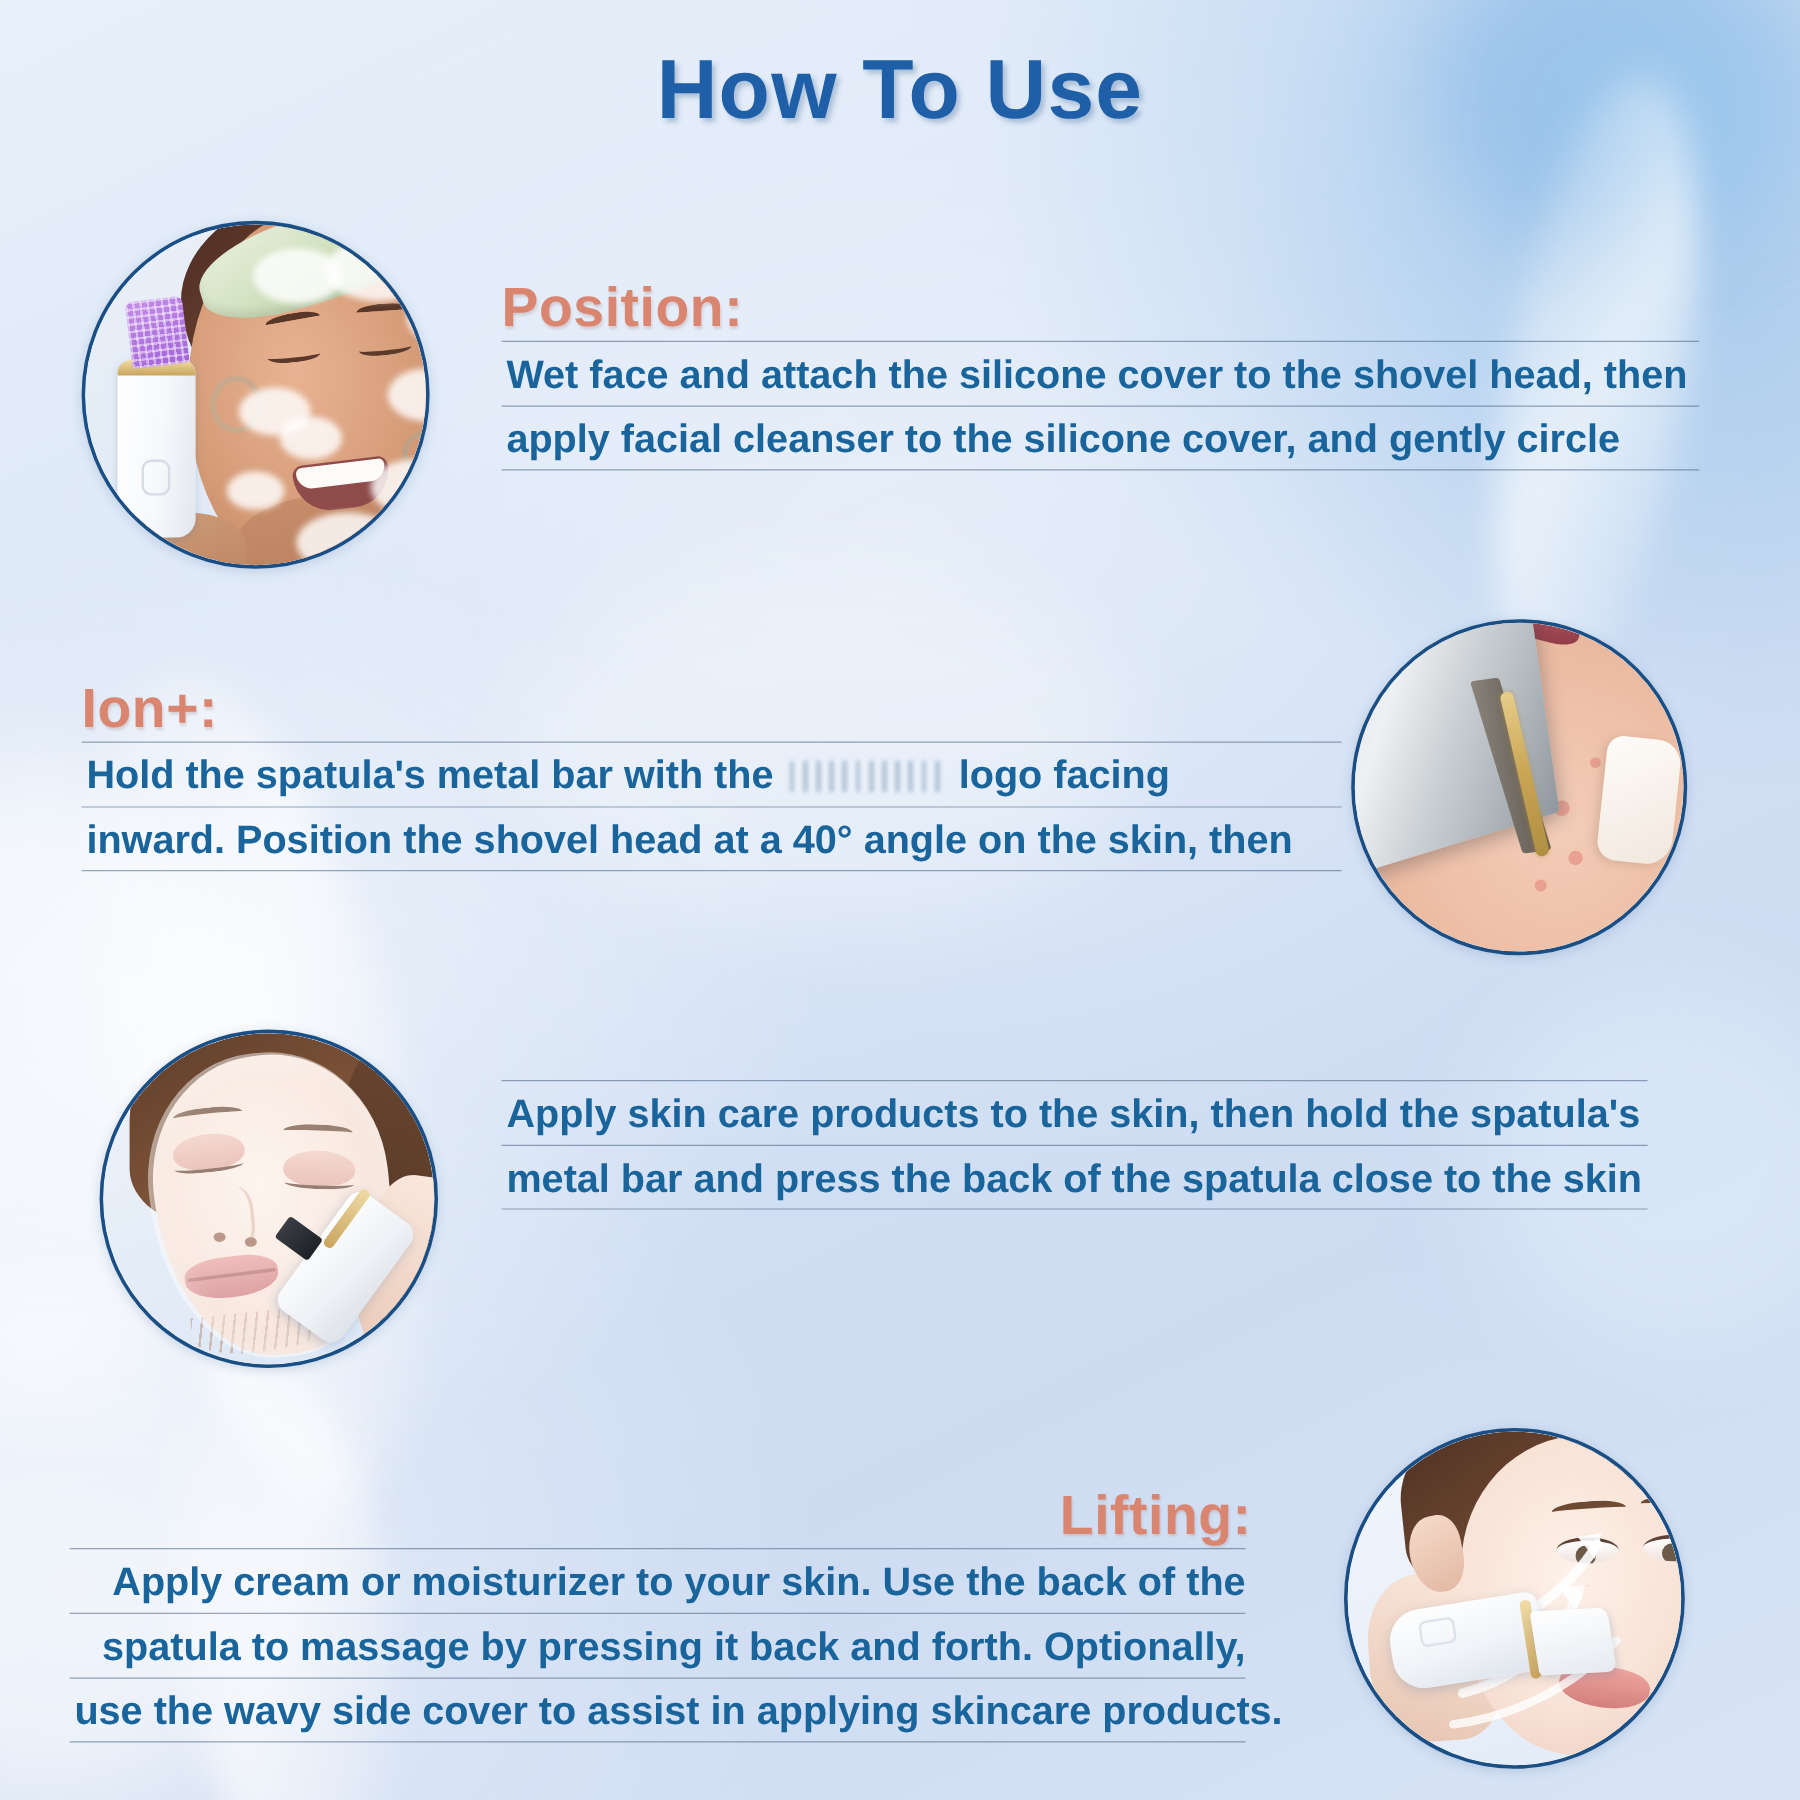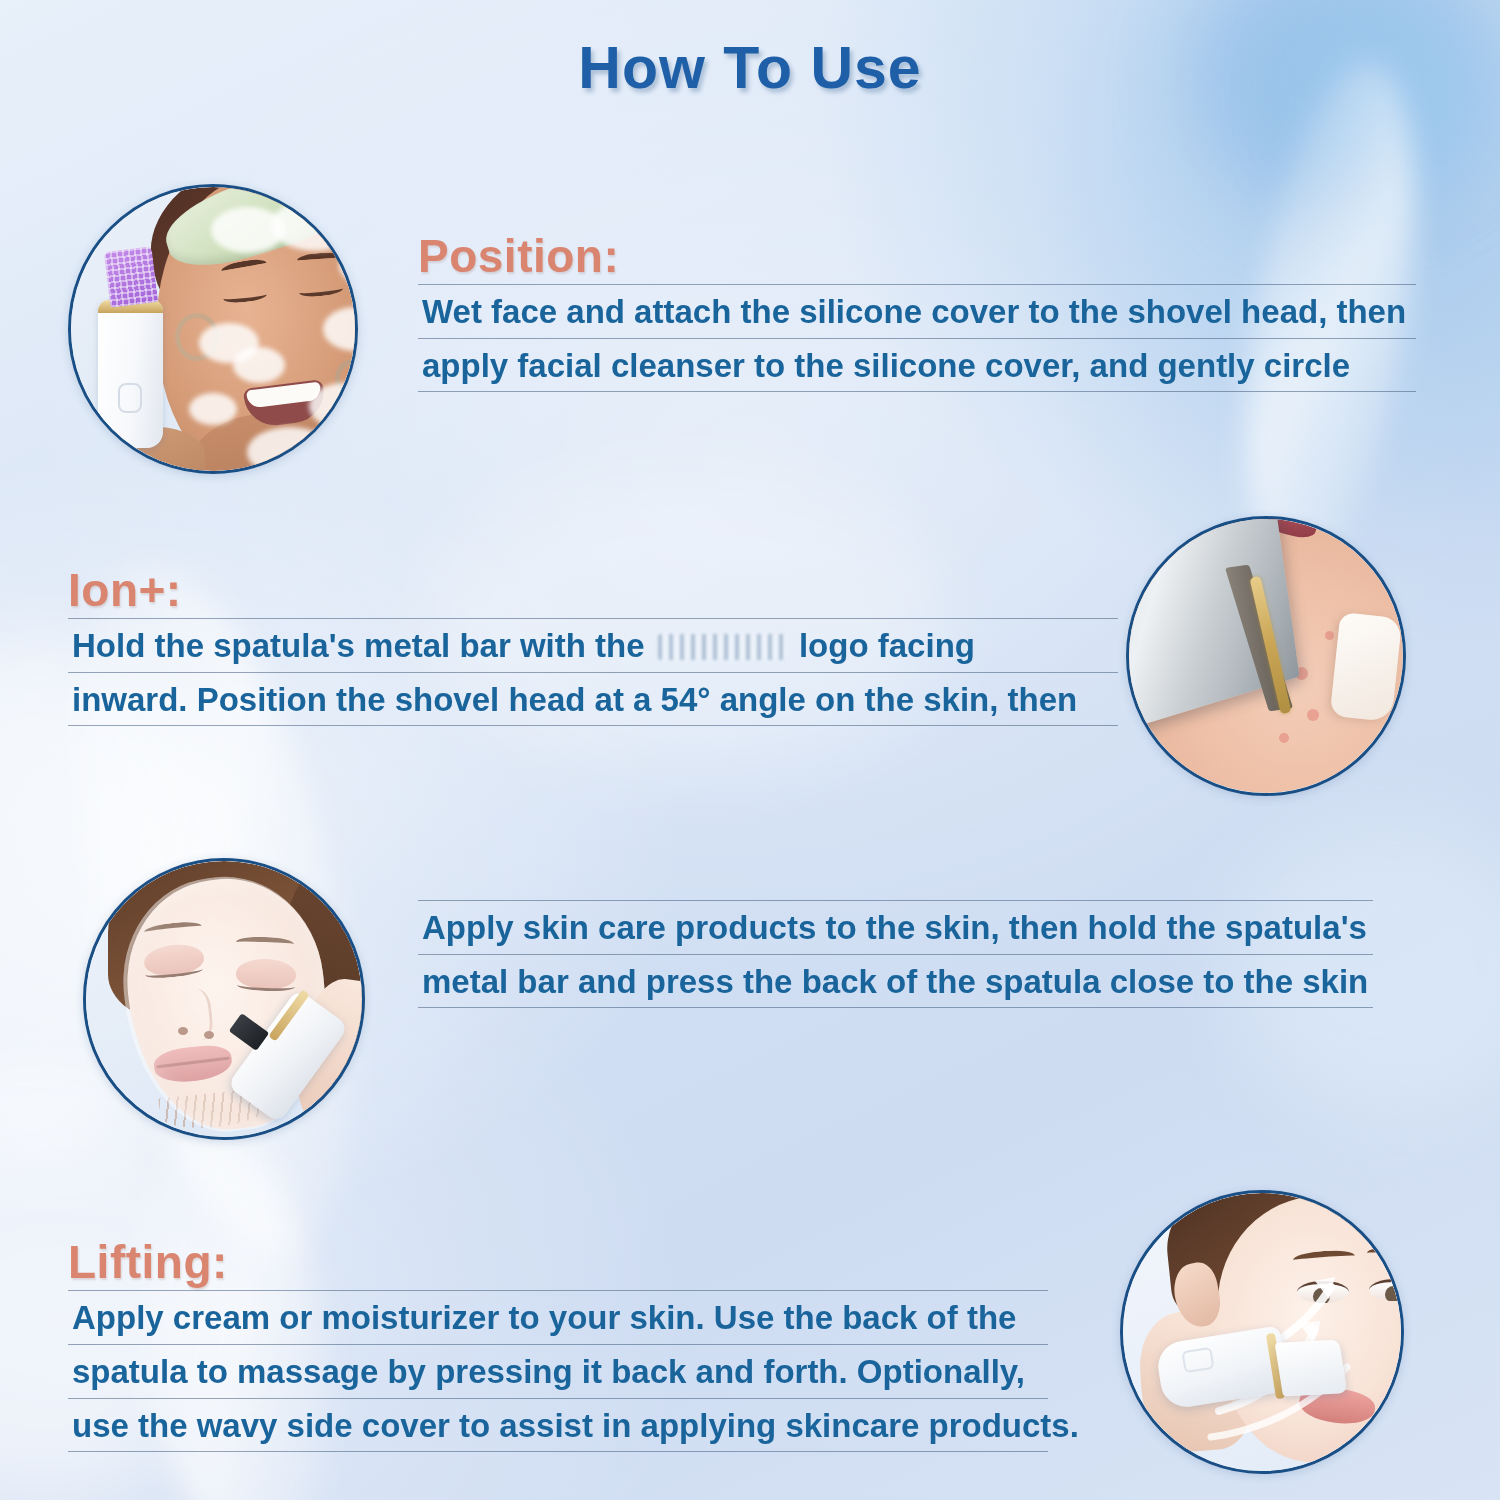--- a/index.html
+++ b/index.html
@@ -45,7 +45,7 @@
   #title {
     position:absolute; left:0; top:34px; width:1500px;
     text-align:center;
-    font-size:59px; font-weight:bold;
+    font-size:70px; font-weight:bold;
     letter-spacing:1px;
     color:#1f5fa8;
     text-shadow:3px 4px 4px rgba(90,125,165,0.40);

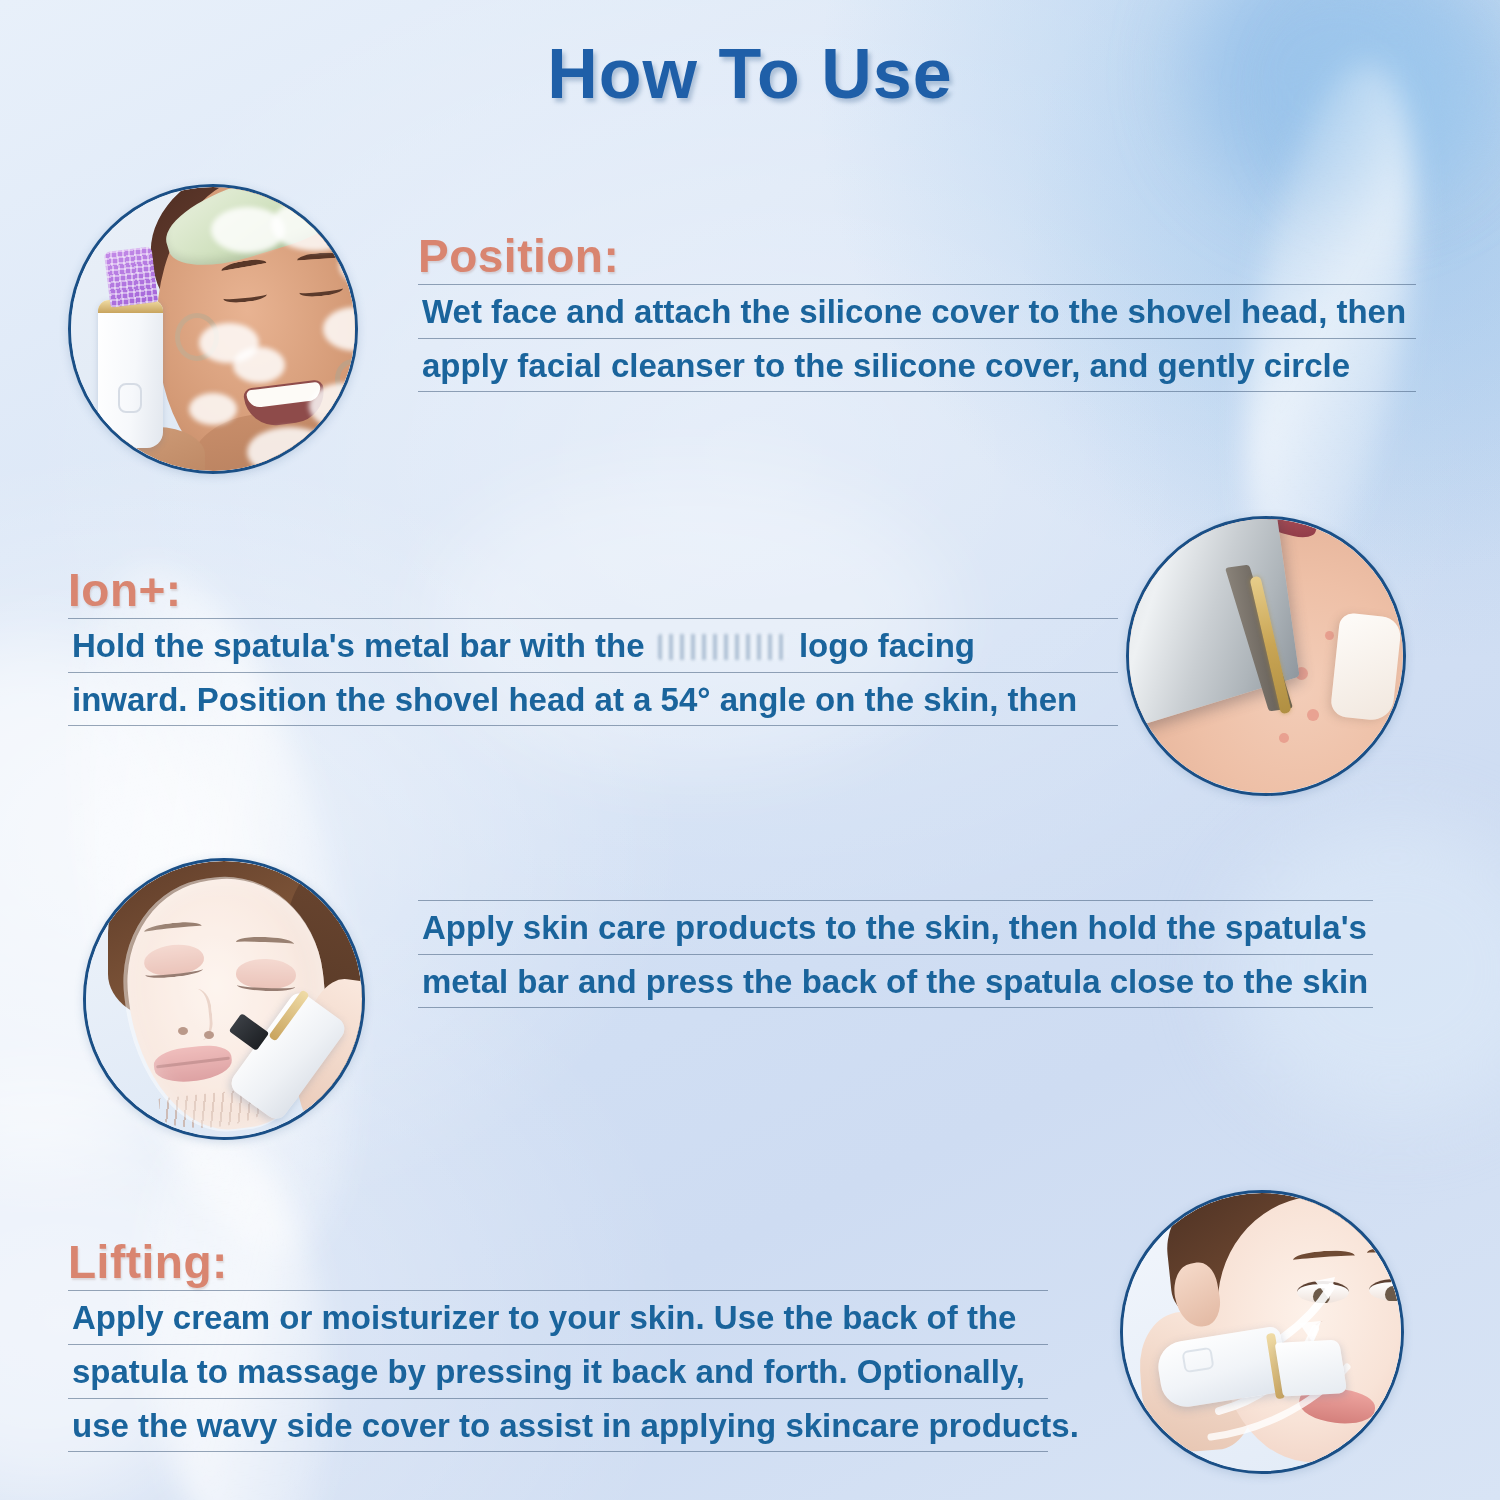--- a/index.html
+++ b/index.html
@@ -483,7 +483,7 @@
         <span class="logo-blur"></span>
         <span>logo facing</span>
       </div>
-      <div class="line">inward. Position the shovel head at a 54° angle on the skin, then</div>
+      <div class="line">inward. Position the shovel head at a 40° angle on the skin, then</div>
     </div>
   </div>
 

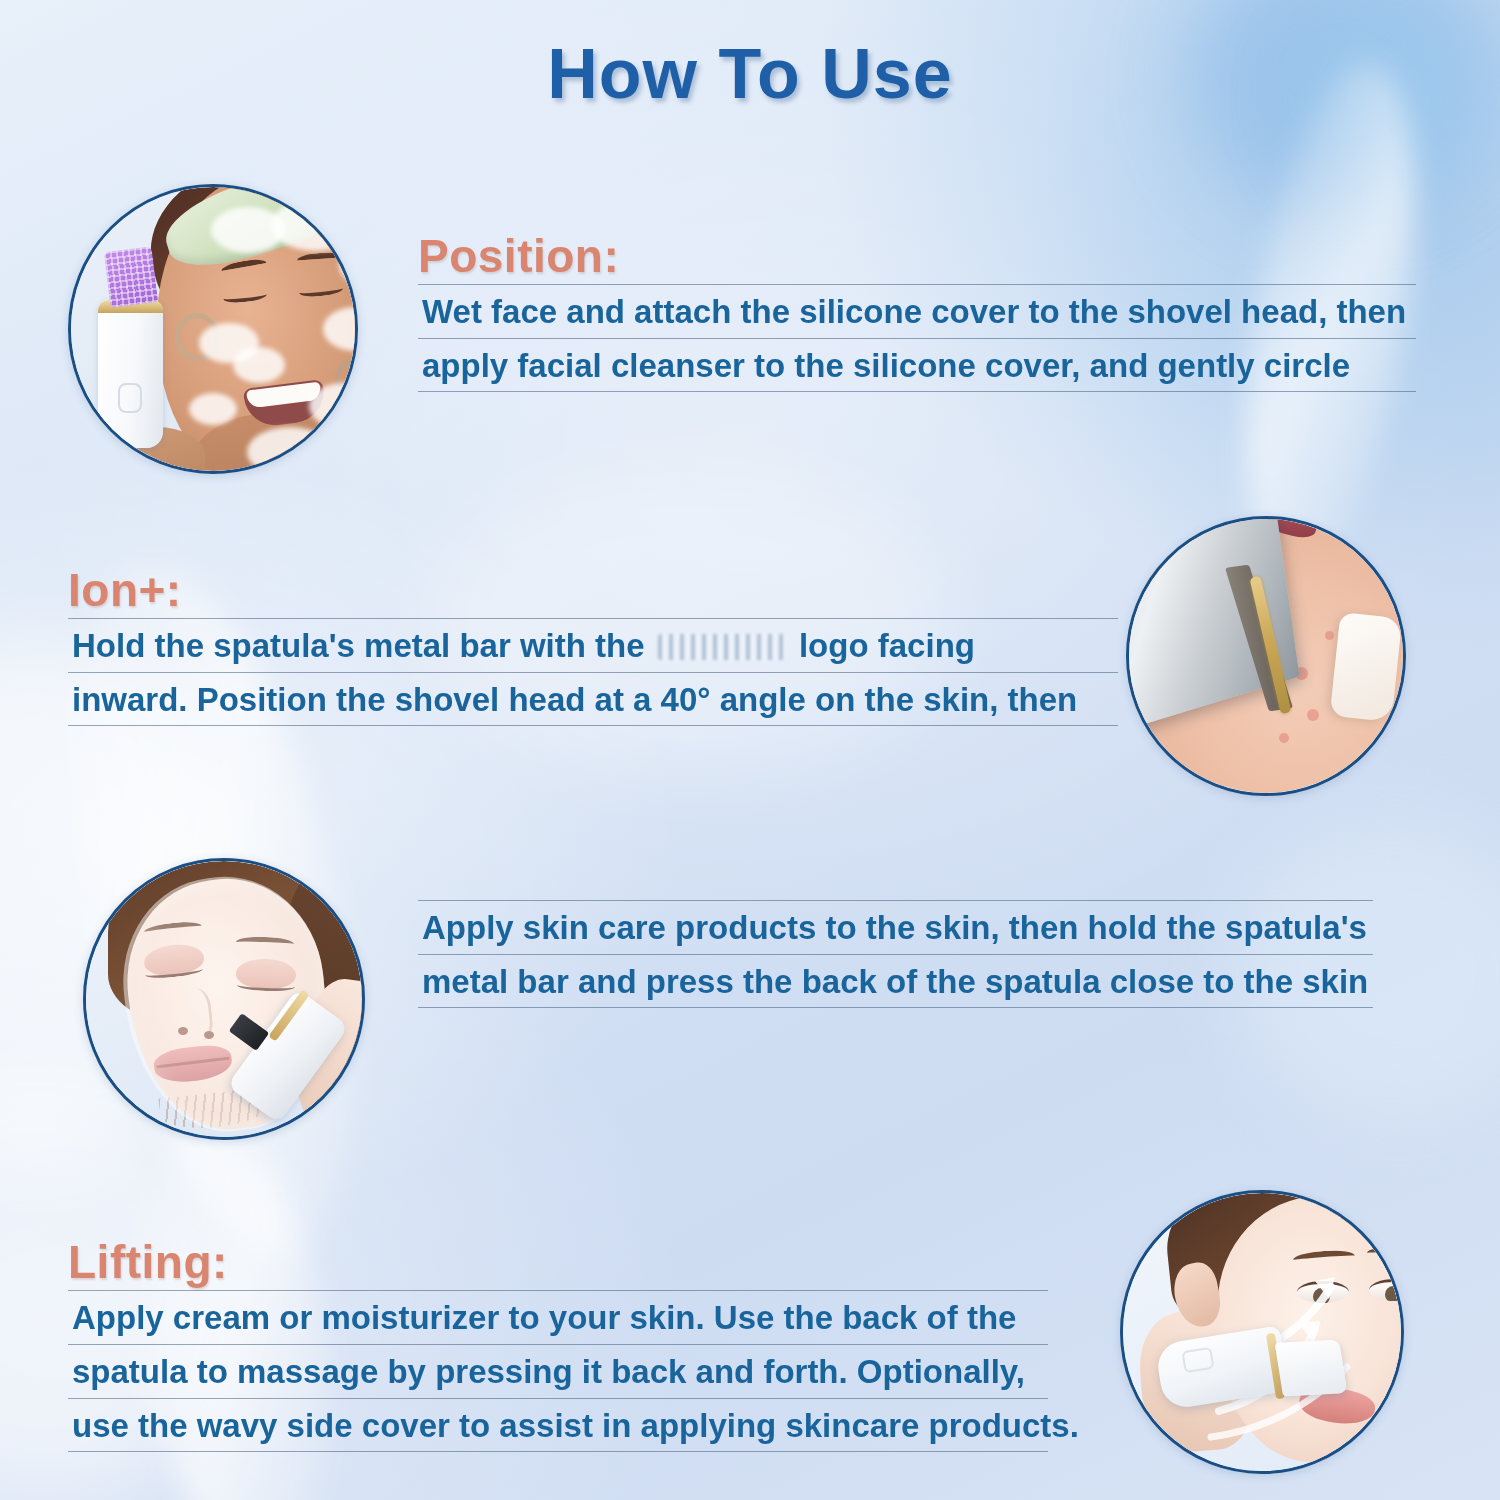--- a/index.html
+++ b/index.html
@@ -391,7 +391,7 @@
   #block-cleaning  { left:418px; top:232px; width:1000px; }
   #block-ionplus   { left:68px;  top:566px; width:1055px; }
   #block-ionminus  { left:418px; top:896px; width:960px;  }
-  #block-lifting   { left:68px;  top:1238px; width:985px; }
+  #block-lifting   { left:58px;  top:1238px; width:985px;text-align:right; }
 
   #block-cleaning .line  { width:998px; }
   #block-ionplus  .line  { width:1050px; }

